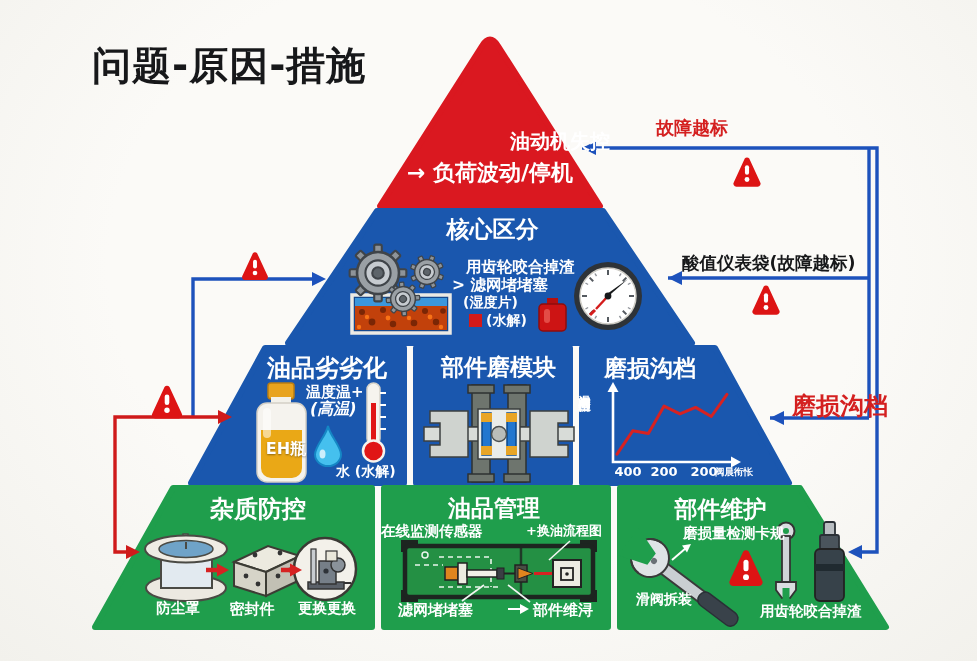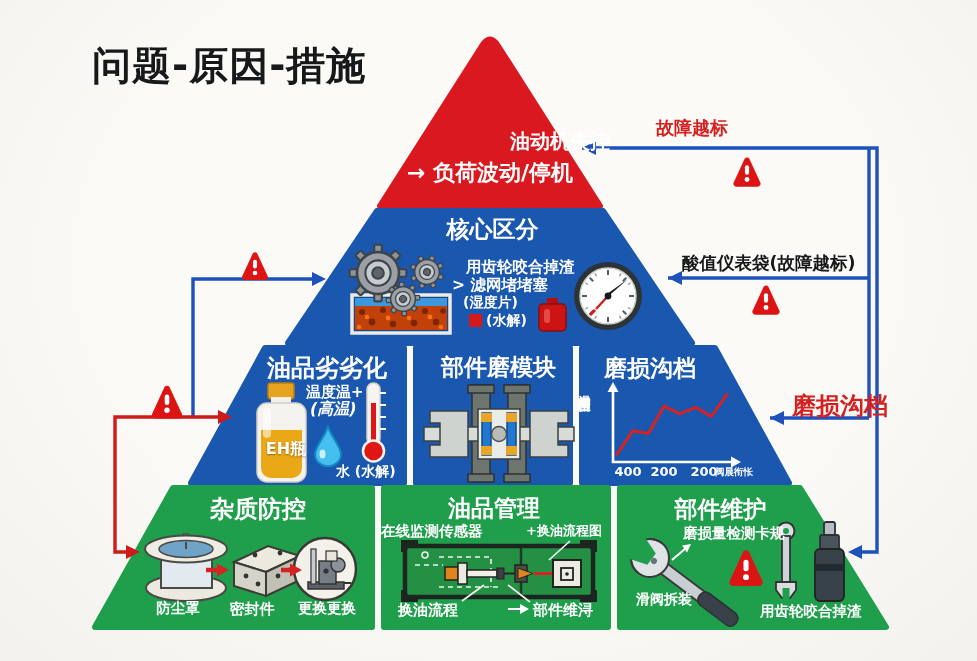--- a/index.html
+++ b/index.html
@@ -342,7 +342,7 @@
 <div class="t ctr" style="left:436px;top:495px;width:116px;font-size:23px;">油品管理</div>
 <div class="t" style="left:381px;top:523px;font-size:14.5px;">在线监测传感器</div>
 <div class="t" style="left:526px;top:524px;font-size:13px;">+换油流程图</div>
-<div class="t" style="left:398px;top:602px;font-size:15px;">换油流程</div>
+<div class="t" style="left:398px;top:602px;font-size:15px;">滤网堵堵塞</div>
 <div class="t" style="left:533px;top:602px;font-size:15px;">部件维浔</div>
 
 <div class="t ctr" style="left:658px;top:496px;width:125px;font-size:23px;">部件维护</div>

